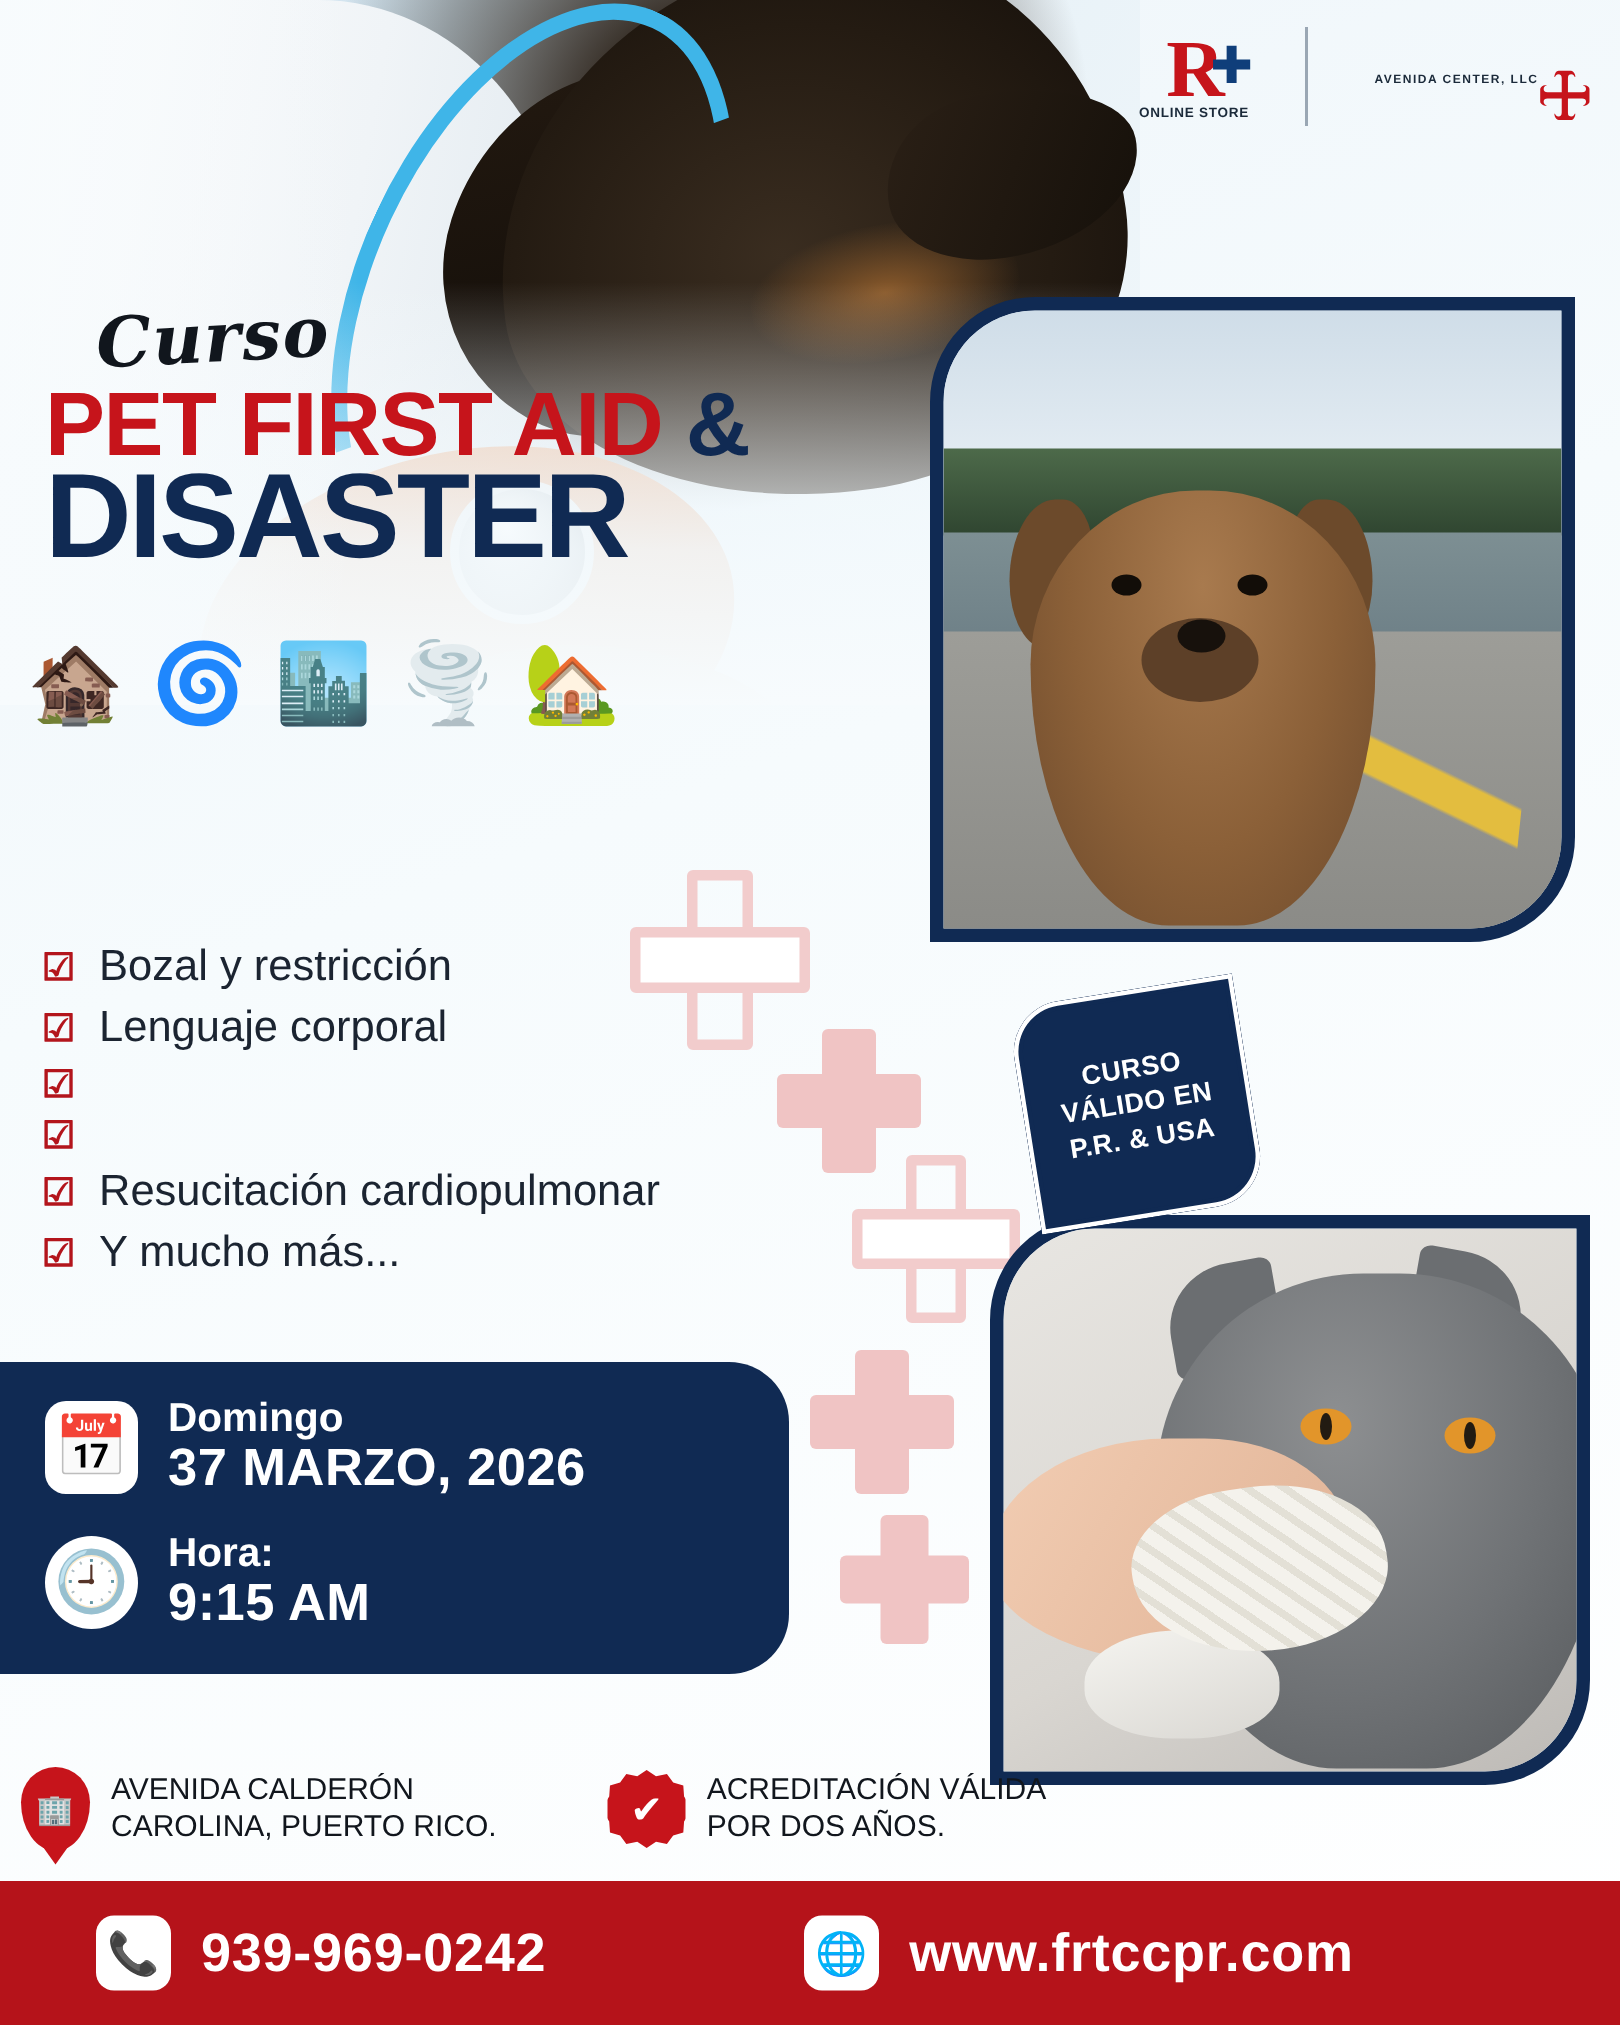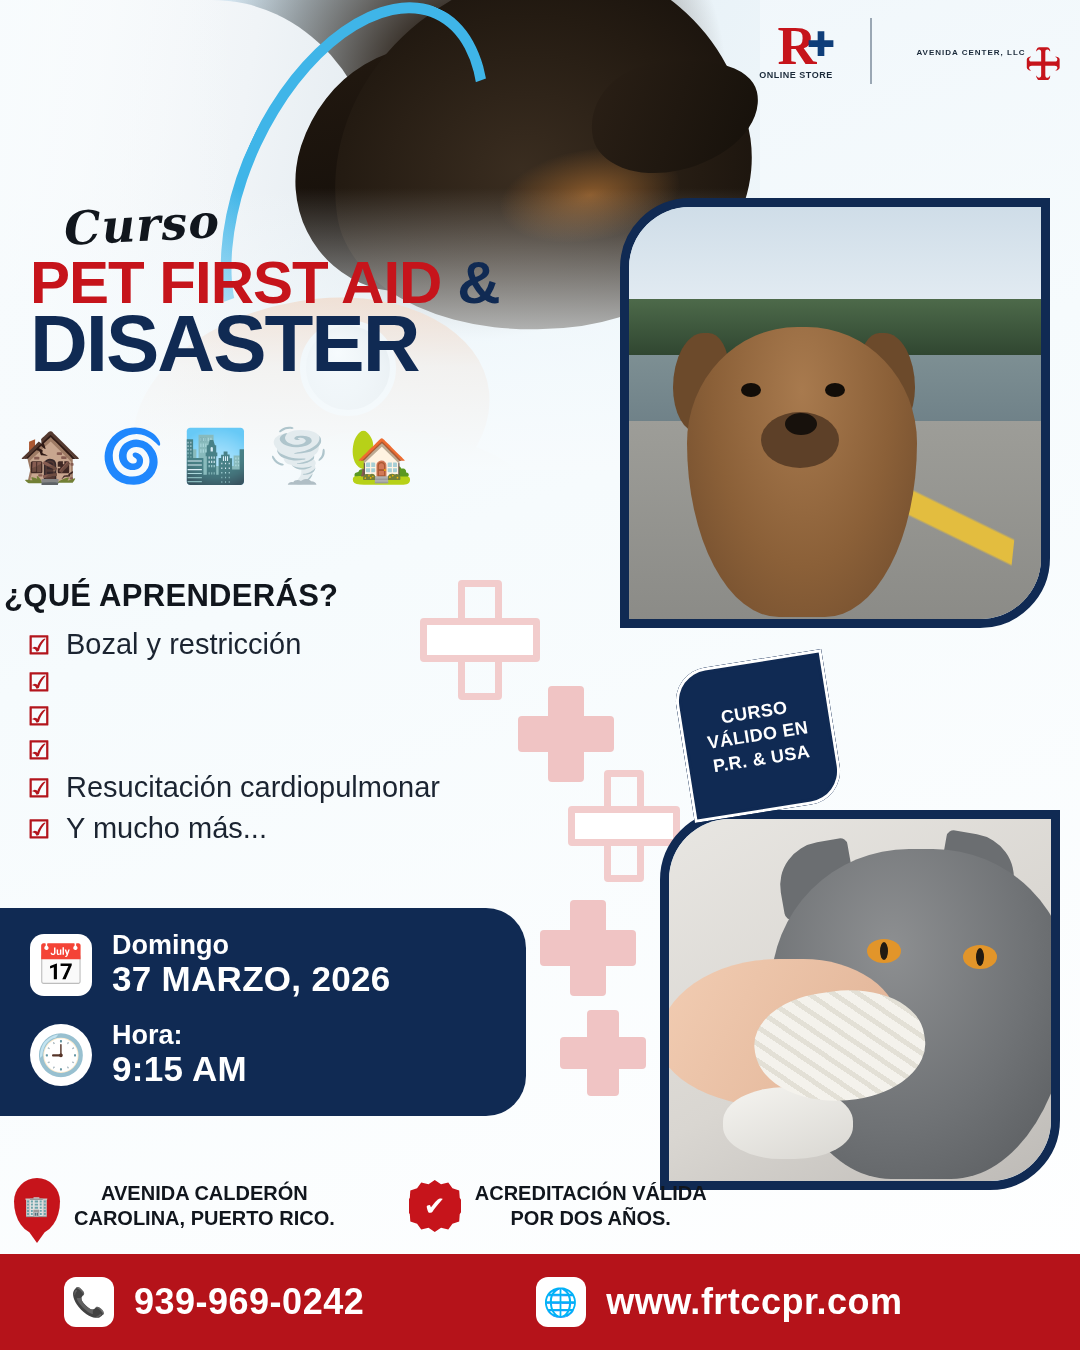--- a/index.html
+++ b/index.html
@@ -364,7 +364,6 @@
     <span>🏡</span>
   </div>
 
-  <div class="learn-title">¿QUÉ APRENDERÁS?</div>
   <div class="learn-list">
     <div class="learn-item">
       <span class="check">☑</span>

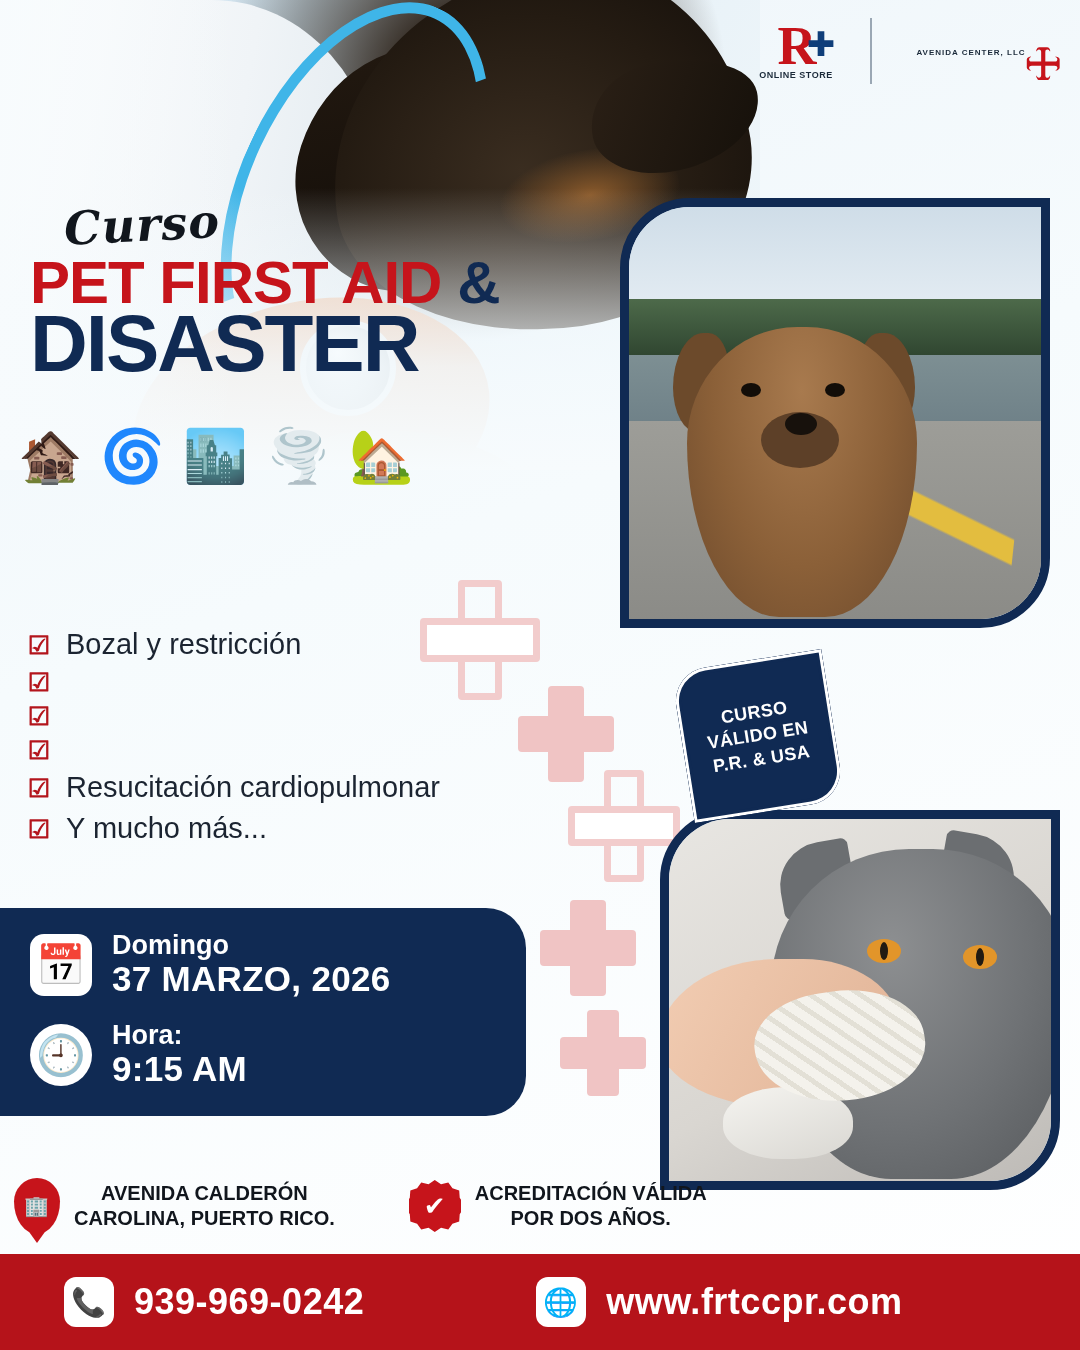--- a/index.html
+++ b/index.html
@@ -371,6 +371,7 @@
     </div>
     <div class="learn-item">
       <span class="check">☑</span>
+      <span class="learn-text">Lenguaje corporal</span>
     </div>
     <div class="learn-item">
       <span class="check">☑</span>

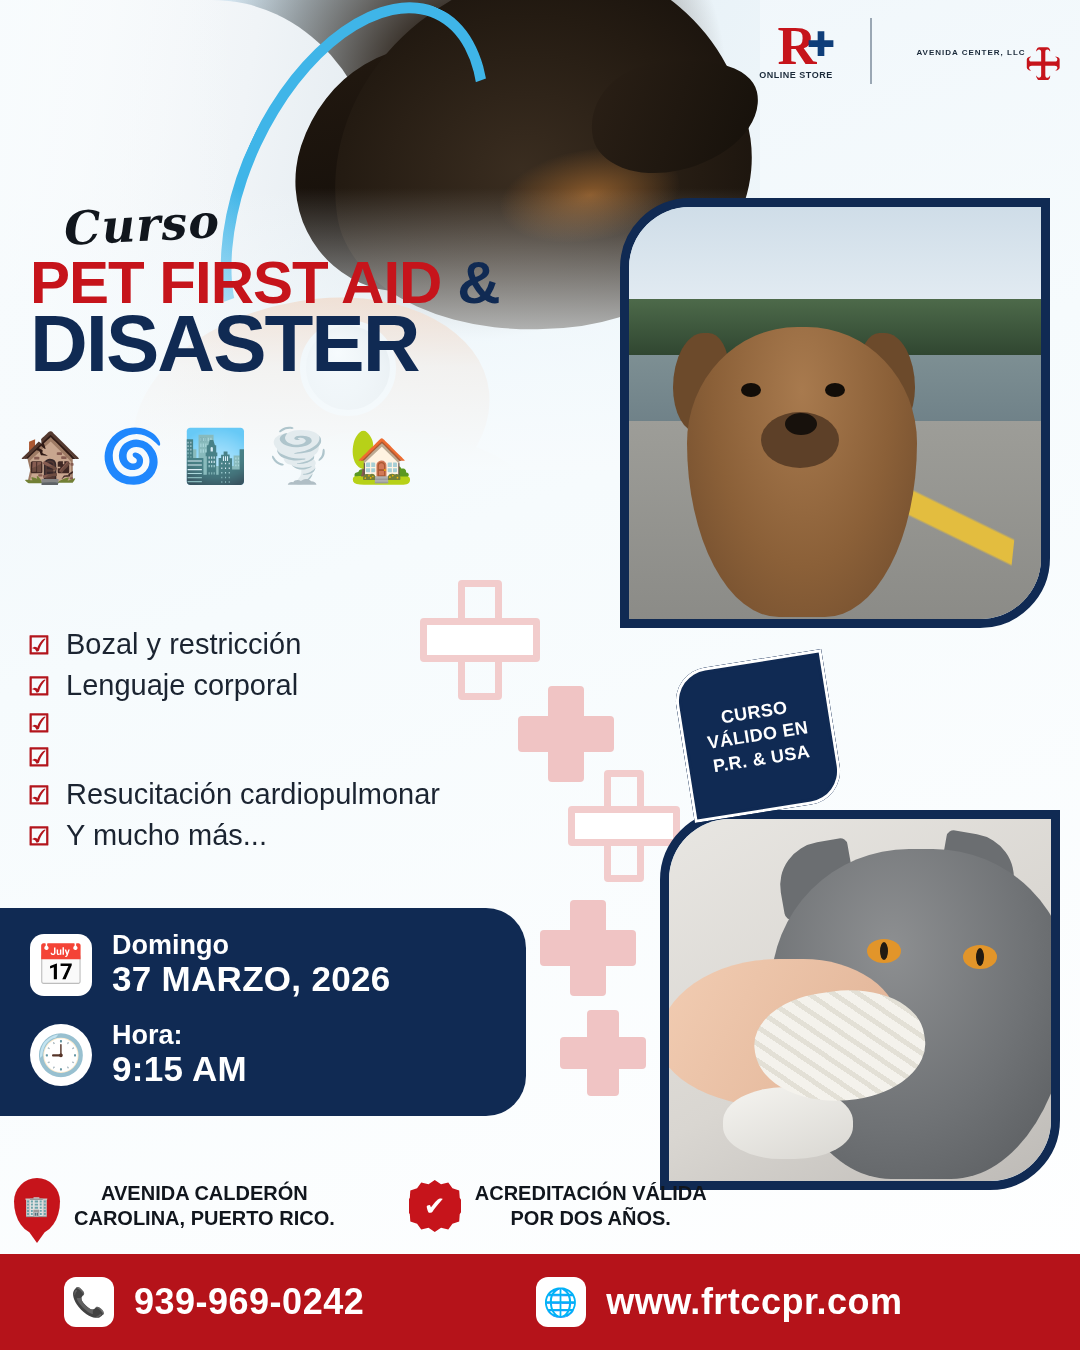--- a/index.html
+++ b/index.html
@@ -278,7 +278,7 @@
     display: flex; align-items: center; justify-content: center; font-size: 26px;
     clip-path: polygon(50% 0%,62% 8%,76% 5%,84% 16%,97% 20%,98% 34%,108% 50%,98% 66%,97% 80%,84% 84%,76% 95%,62% 92%,50% 100%,38% 92%,24% 95%,16% 84%,3% 80%,2% 66%,-8% 50%,2% 34%,3% 20%,16% 16%,24% 5%,38% 8%);
   }
-  .info-text { font-size: 20px; font-weight: bold; color: #11161d; line-height: 1.25; text-align: center; }
+  .info-text { font-size: 20px; font-weight: normal; color: #11161d; line-height: 1.25; }
 
   
   .footer {

